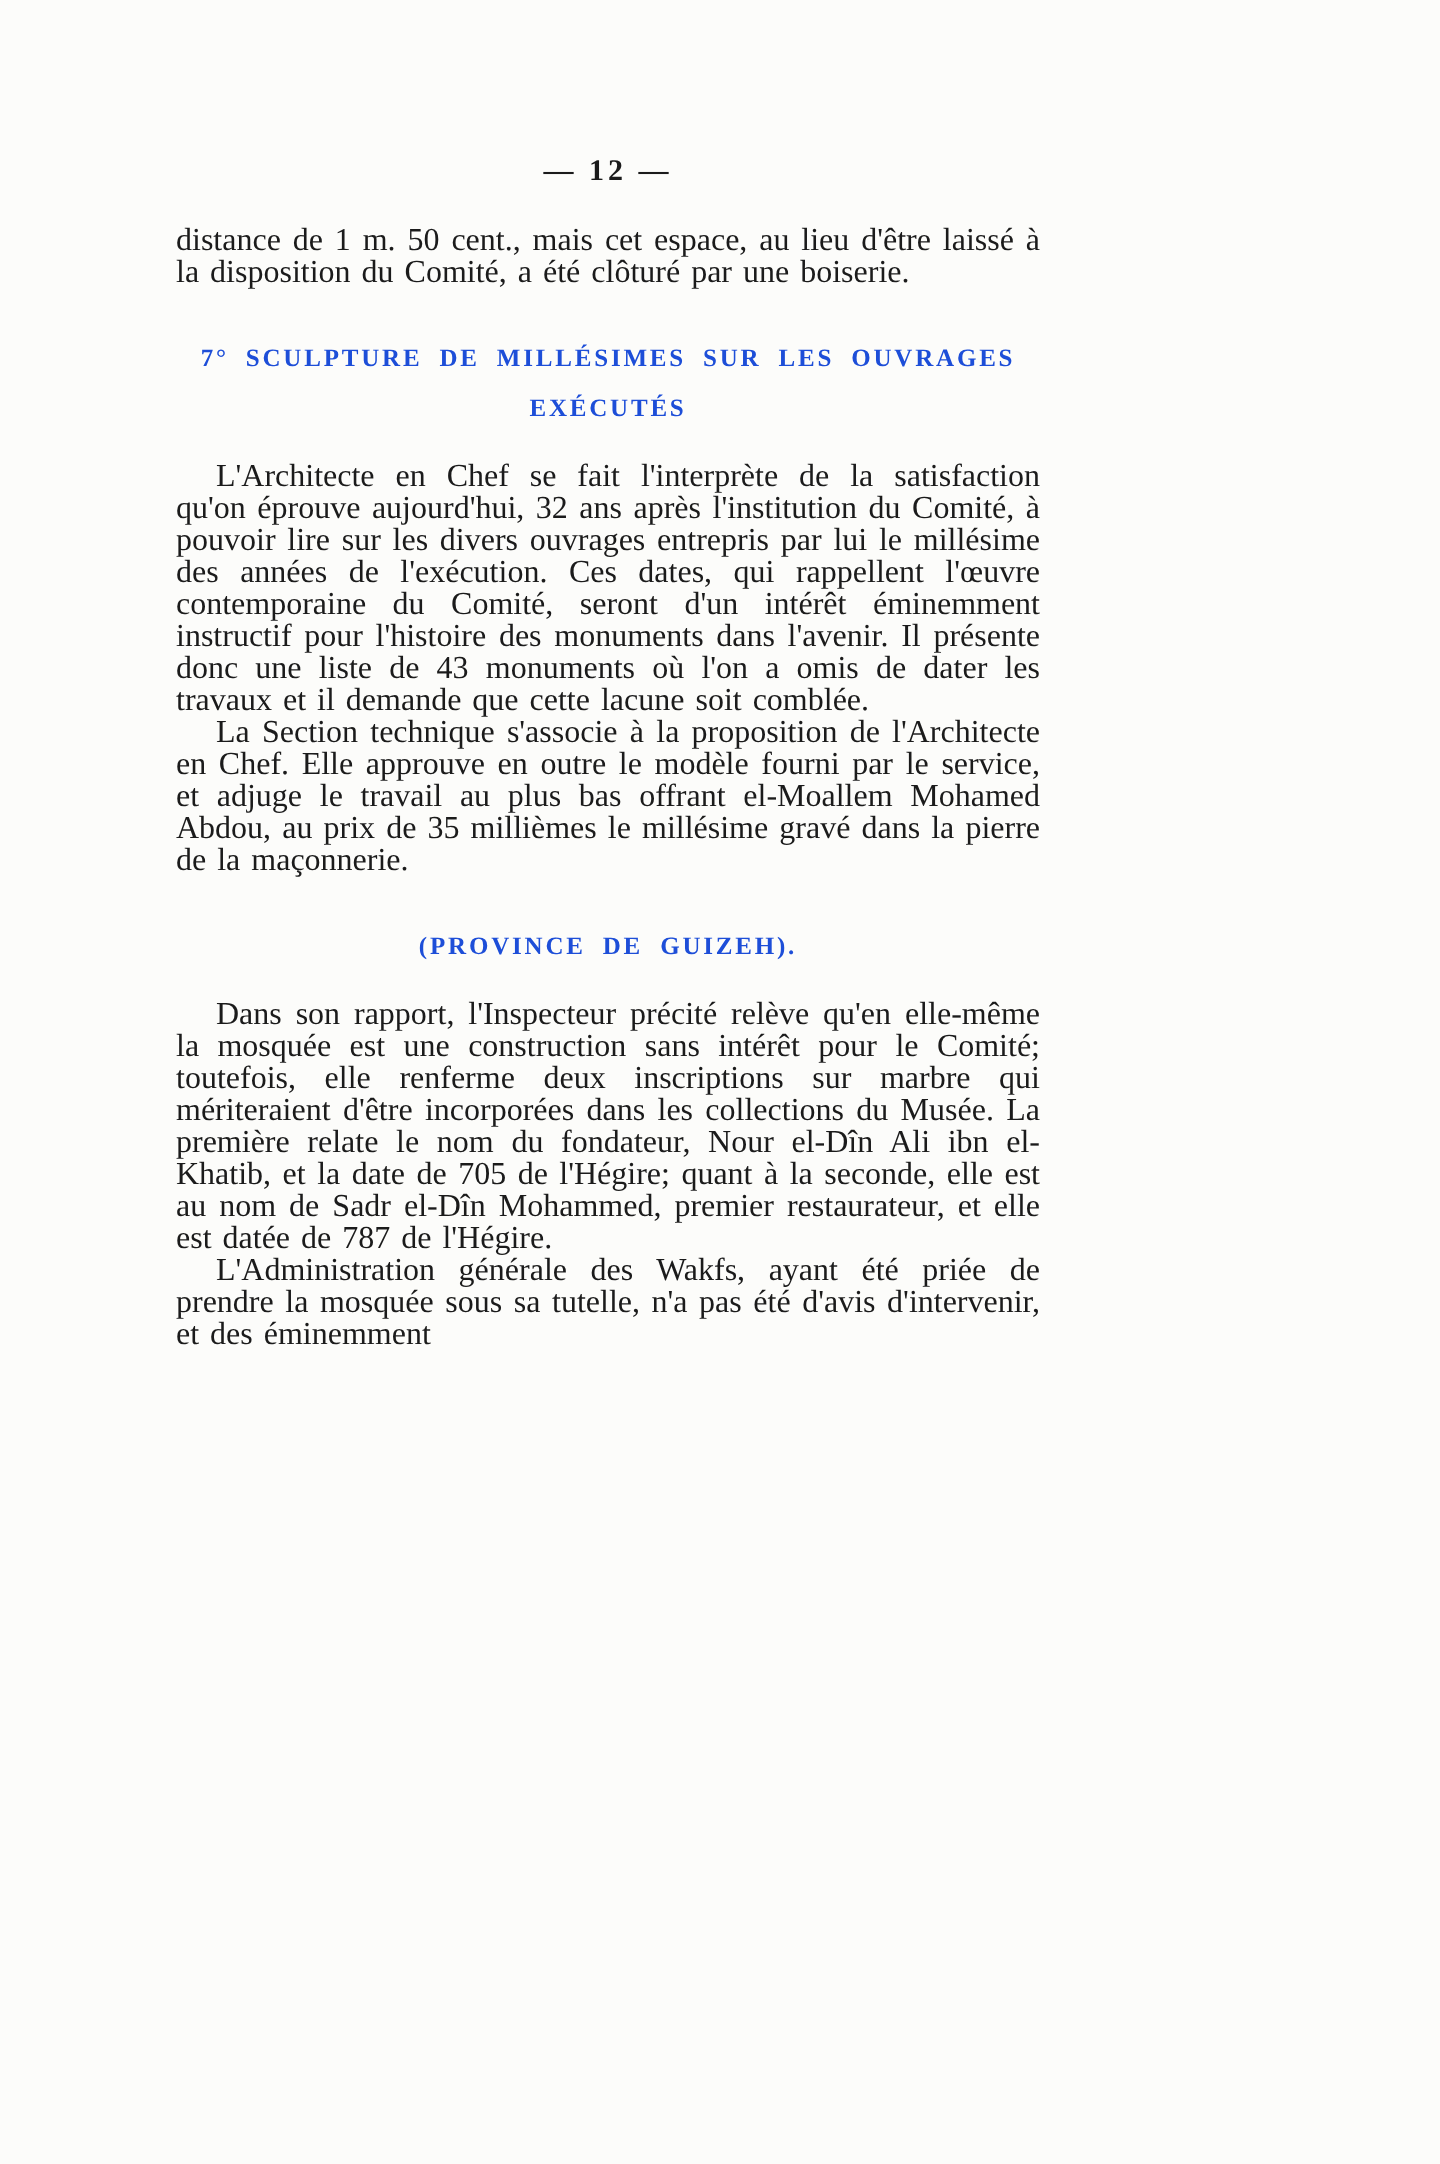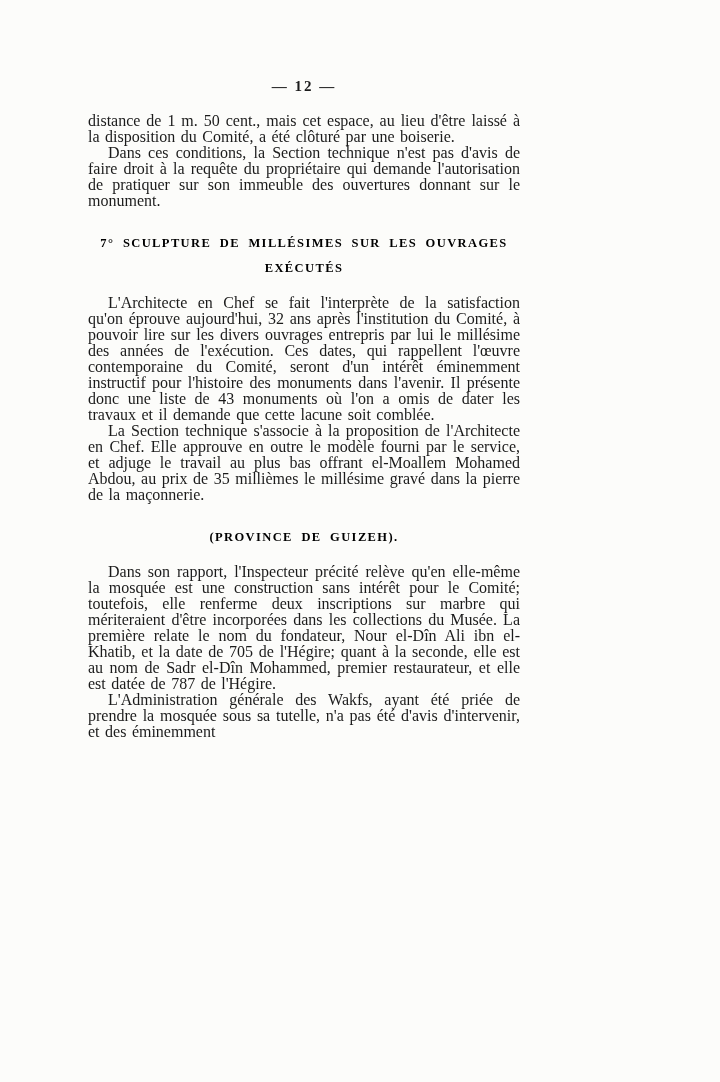--- a/index.html
+++ b/index.html
@@ -61,7 +61,6 @@
 
     <p class="no-indent">distance de 1 m. 50 cent., mais cet espace, au lieu d'être laissé à la disposition du Comité, a été clôturé par une boiserie.</p>
 
-    <p>Dans ces conditions, la Section technique n'est pas d'avis de faire droit à la requête du propriétaire qui demande l'autorisation de pratiquer sur son immeuble des ouvertures donnant sur le monument.</p>
 
     <div class="section-heading">
       <div>7° SCULPTURE DE MILLÉSIMES SUR LES OUVRAGES EXÉCUTÉS</div>

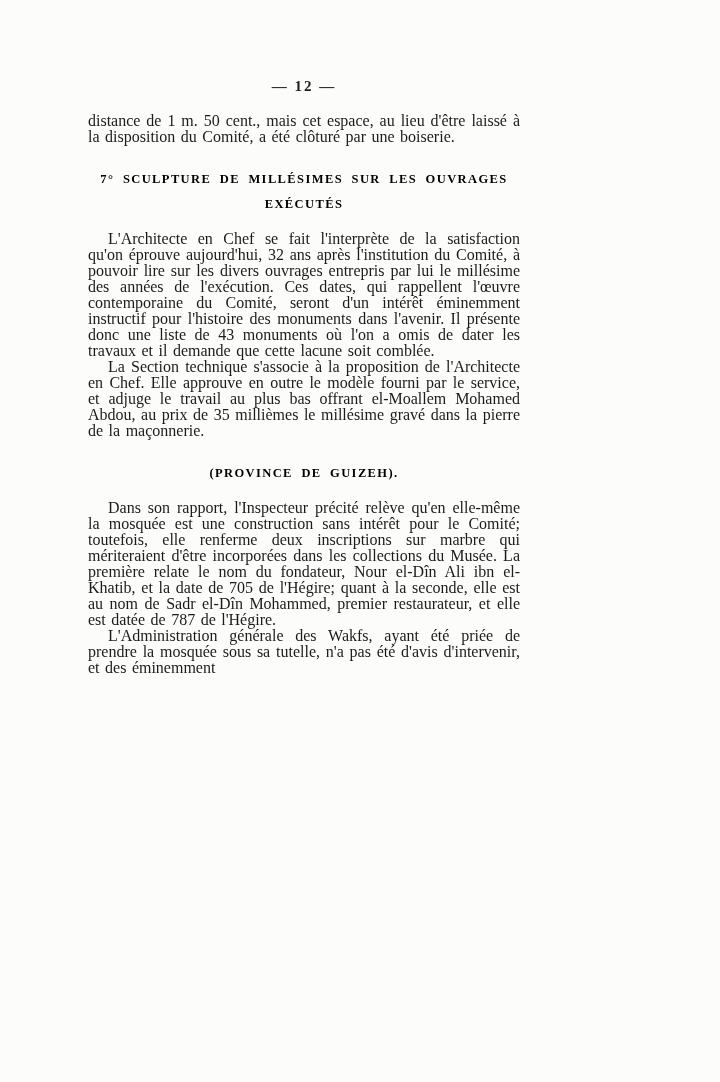--- a/index.html
+++ b/index.html
@@ -47,7 +47,7 @@
     line-height: 25px;
     margin-top: 22px;
     margin-bottom: 14px;
-    color: #000000;
+    color: #1d4ed8;
   }
 </style>
 </head>

